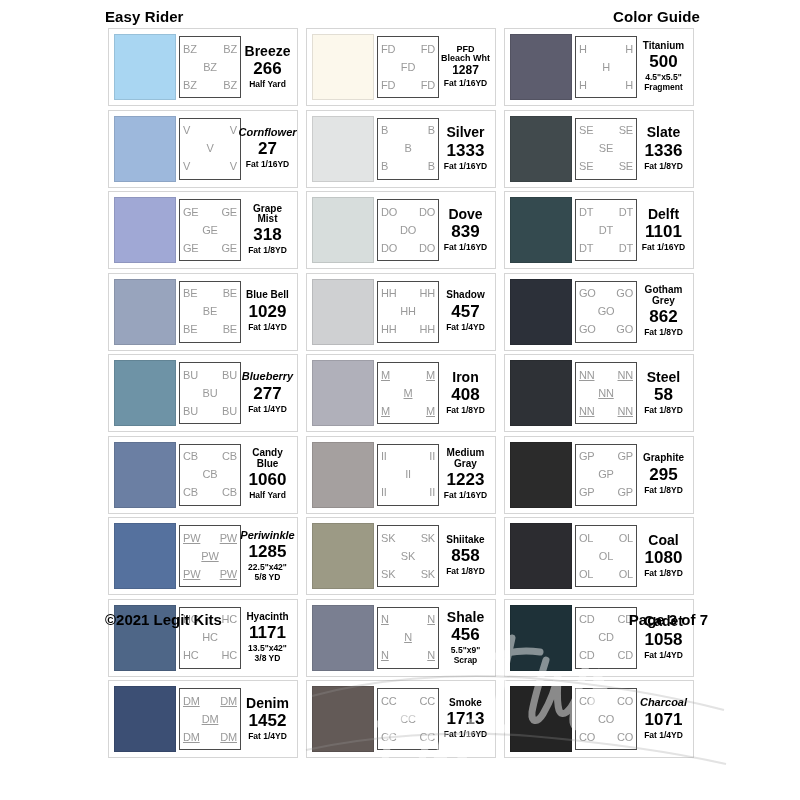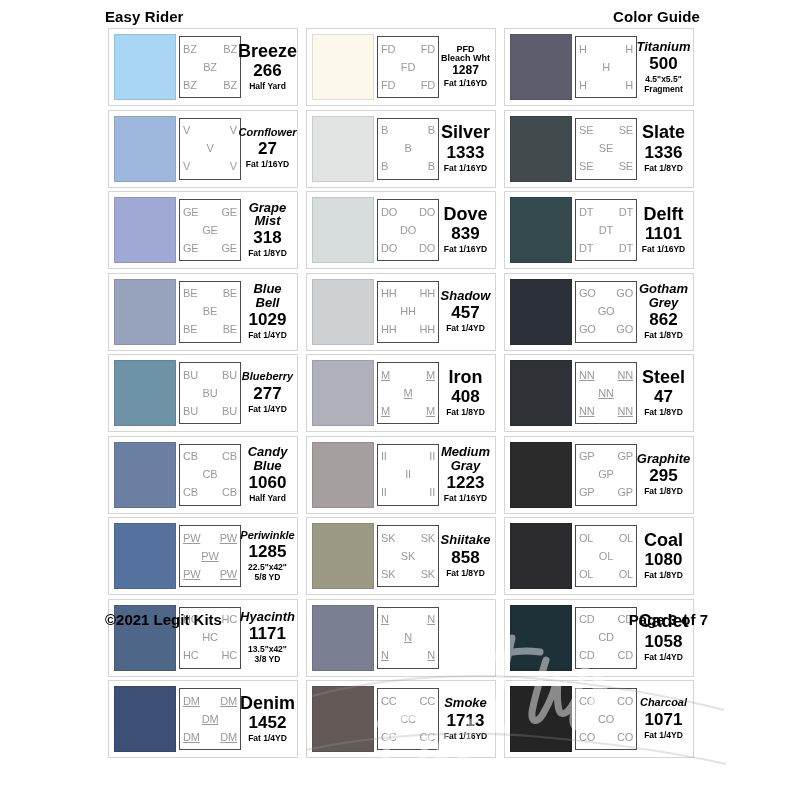--- a/index.html
+++ b/index.html
@@ -137,7 +137,7 @@
     white-space:pre-line;
   }
   
-  .n-lg .c-name{font-size:18px;}
+  .n-lg .c-name{font-size:14px;}
   .n-md .c-name{font-size:13px;font-style:italic;}
   .n-sm .c-name{font-size:11px;font-style:italic;}
   .n-xs .c-name{font-size:9px;}

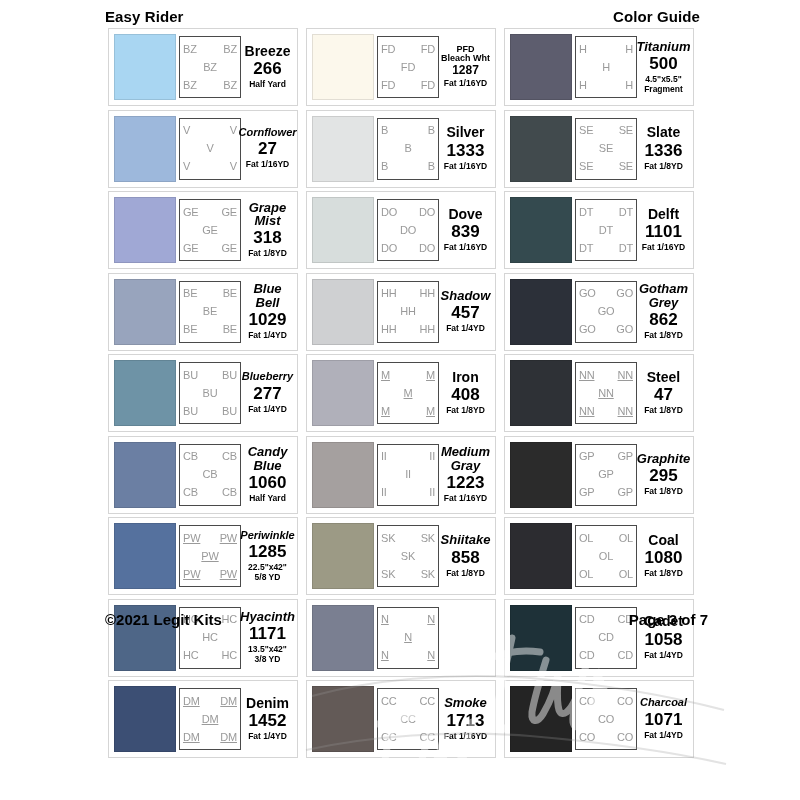--- a/index.html
+++ b/index.html
@@ -138,7 +138,7 @@
   }
   
   .n-lg .c-name{font-size:14px;}
-  .n-md .c-name{font-size:13px;font-style:italic;}
+  .n-md .c-name{font-size:10px;}
   .n-sm .c-name{font-size:11px;font-style:italic;}
   .n-xs .c-name{font-size:9px;}
   .n-xs .c-num{font-size:12px;}

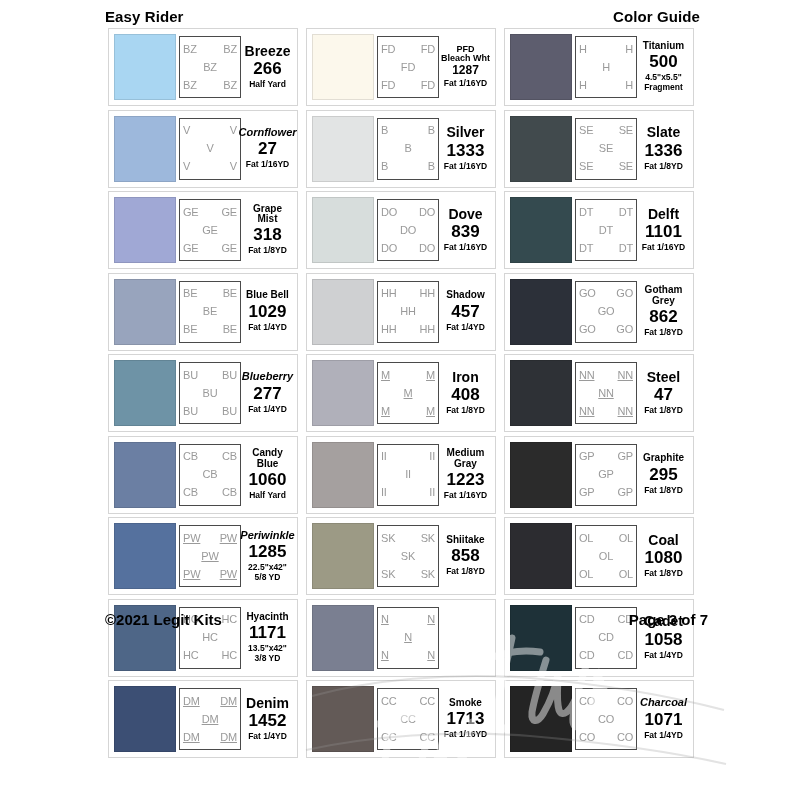--- a/index.html
+++ b/index.html
@@ -477,7 +477,7 @@
         </div>
         <div class="info">
           <div class="c-name">Steel</div>
-          <div class="c-num">47</div>
+          <div class="c-num">58</div>
           <div class="c-cut">Fat 1/8YD</div>
         </div>
       </div>

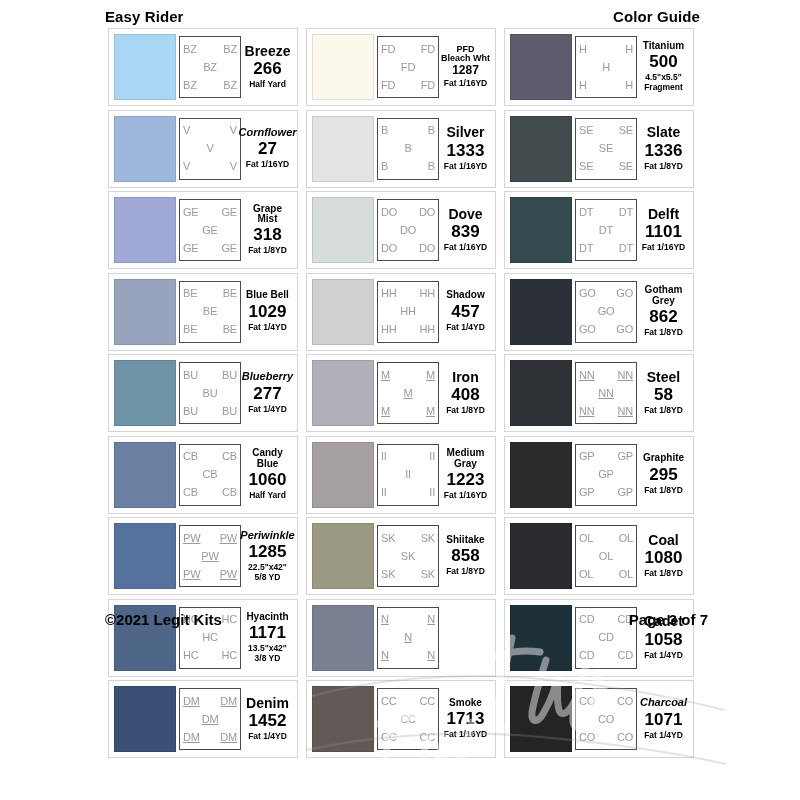--- a/index.html
+++ b/index.html
@@ -644,6 +644,12 @@
             <span class="code-tok u">N</span>
             <span class="code-tok u">N</span>
           </div>
+        </div>
+        <div class="info">
+          <div class="c-name">Shale</div>
+          <div class="c-num">456</div>
+          <div class="c-cut">5.5"x9"
+Scrap</div>
         </div>
       </div>
       <div class="card n-lg">

